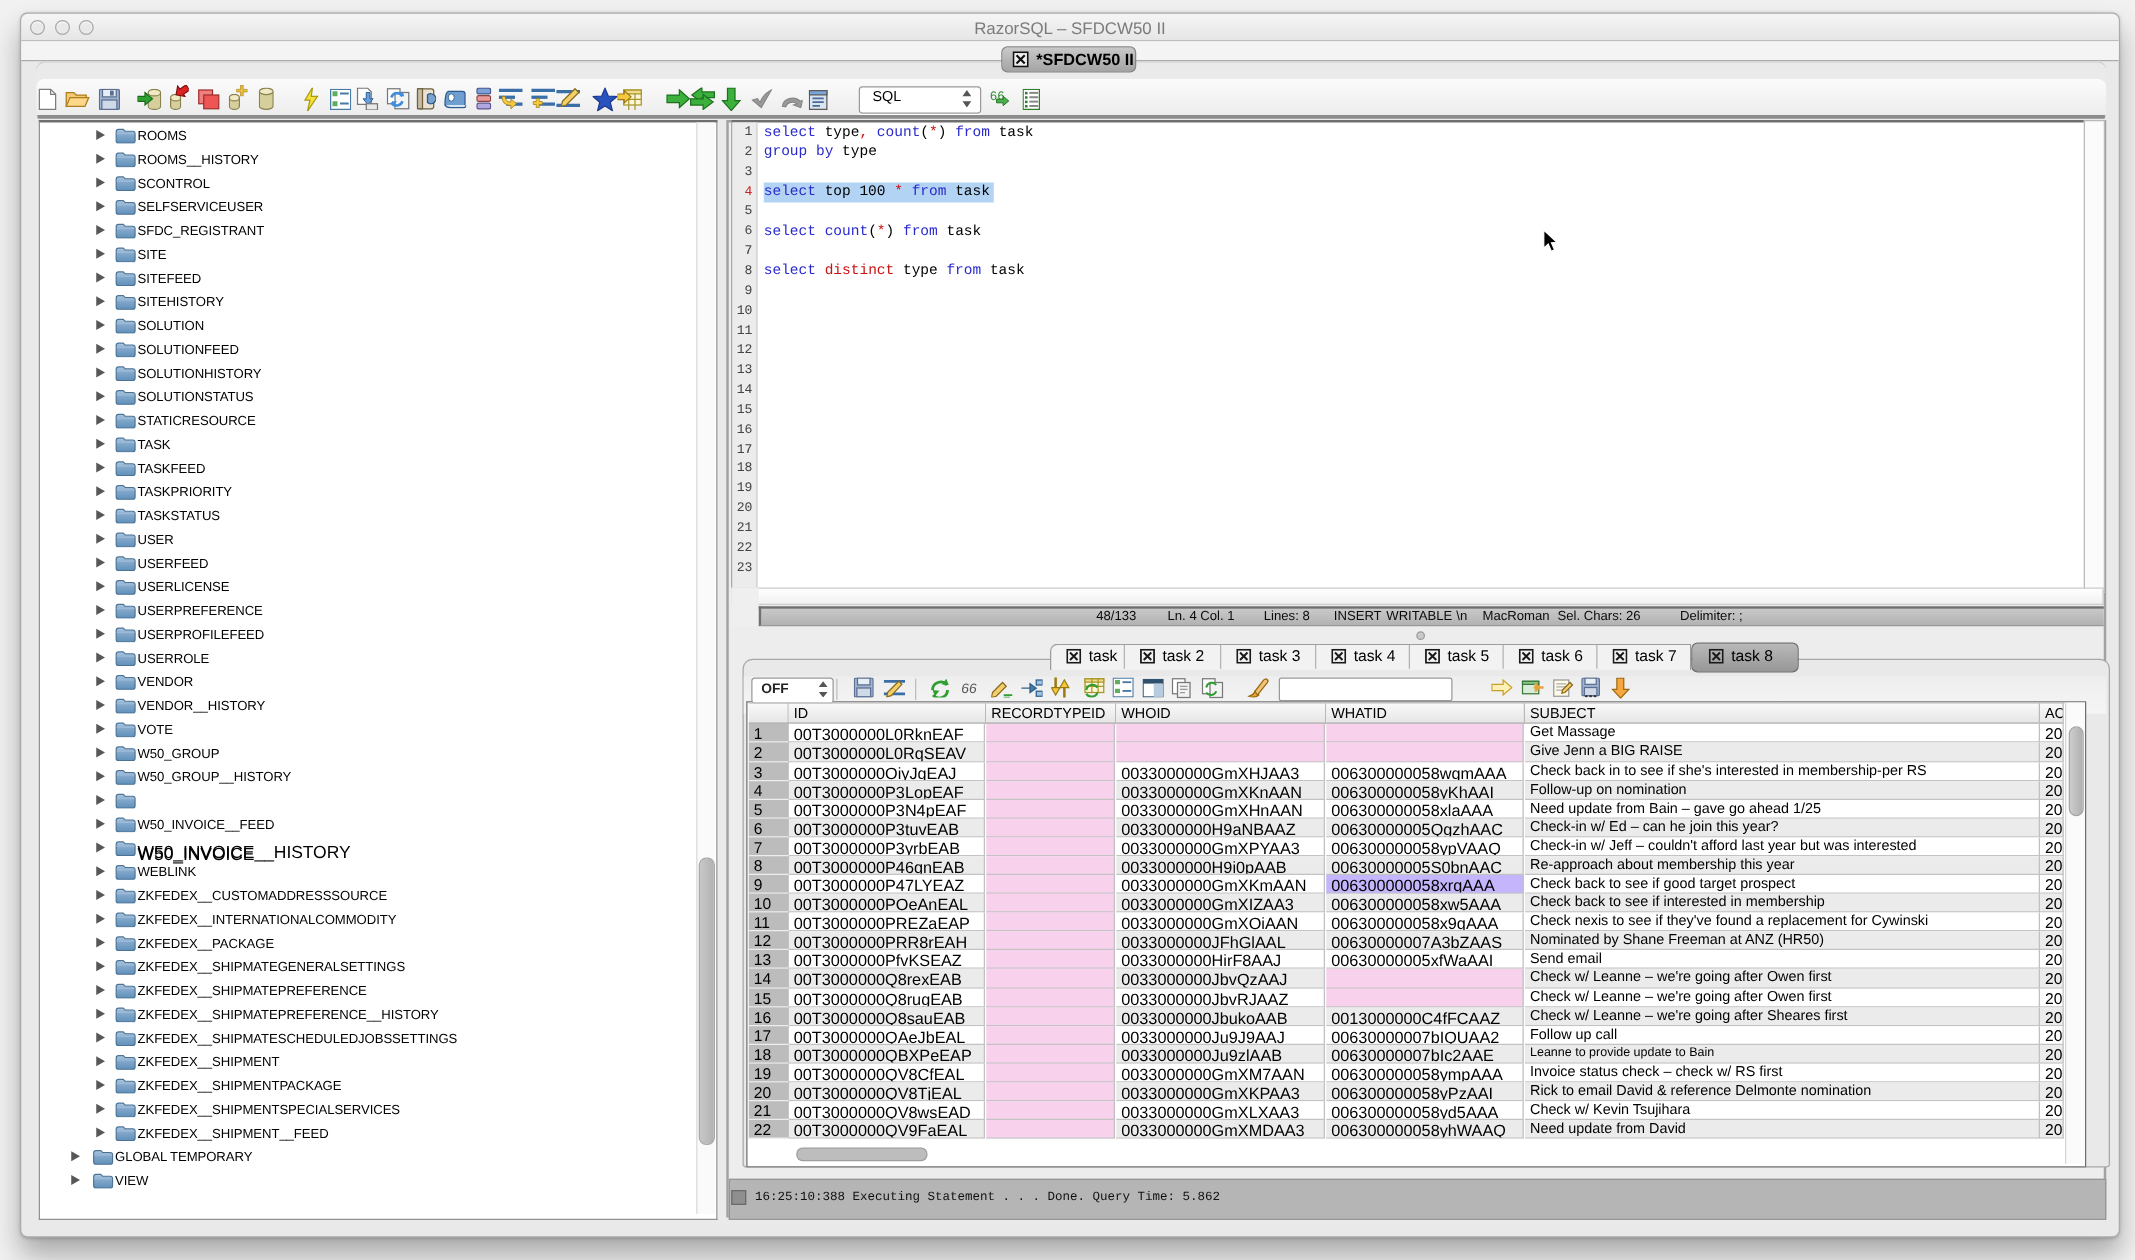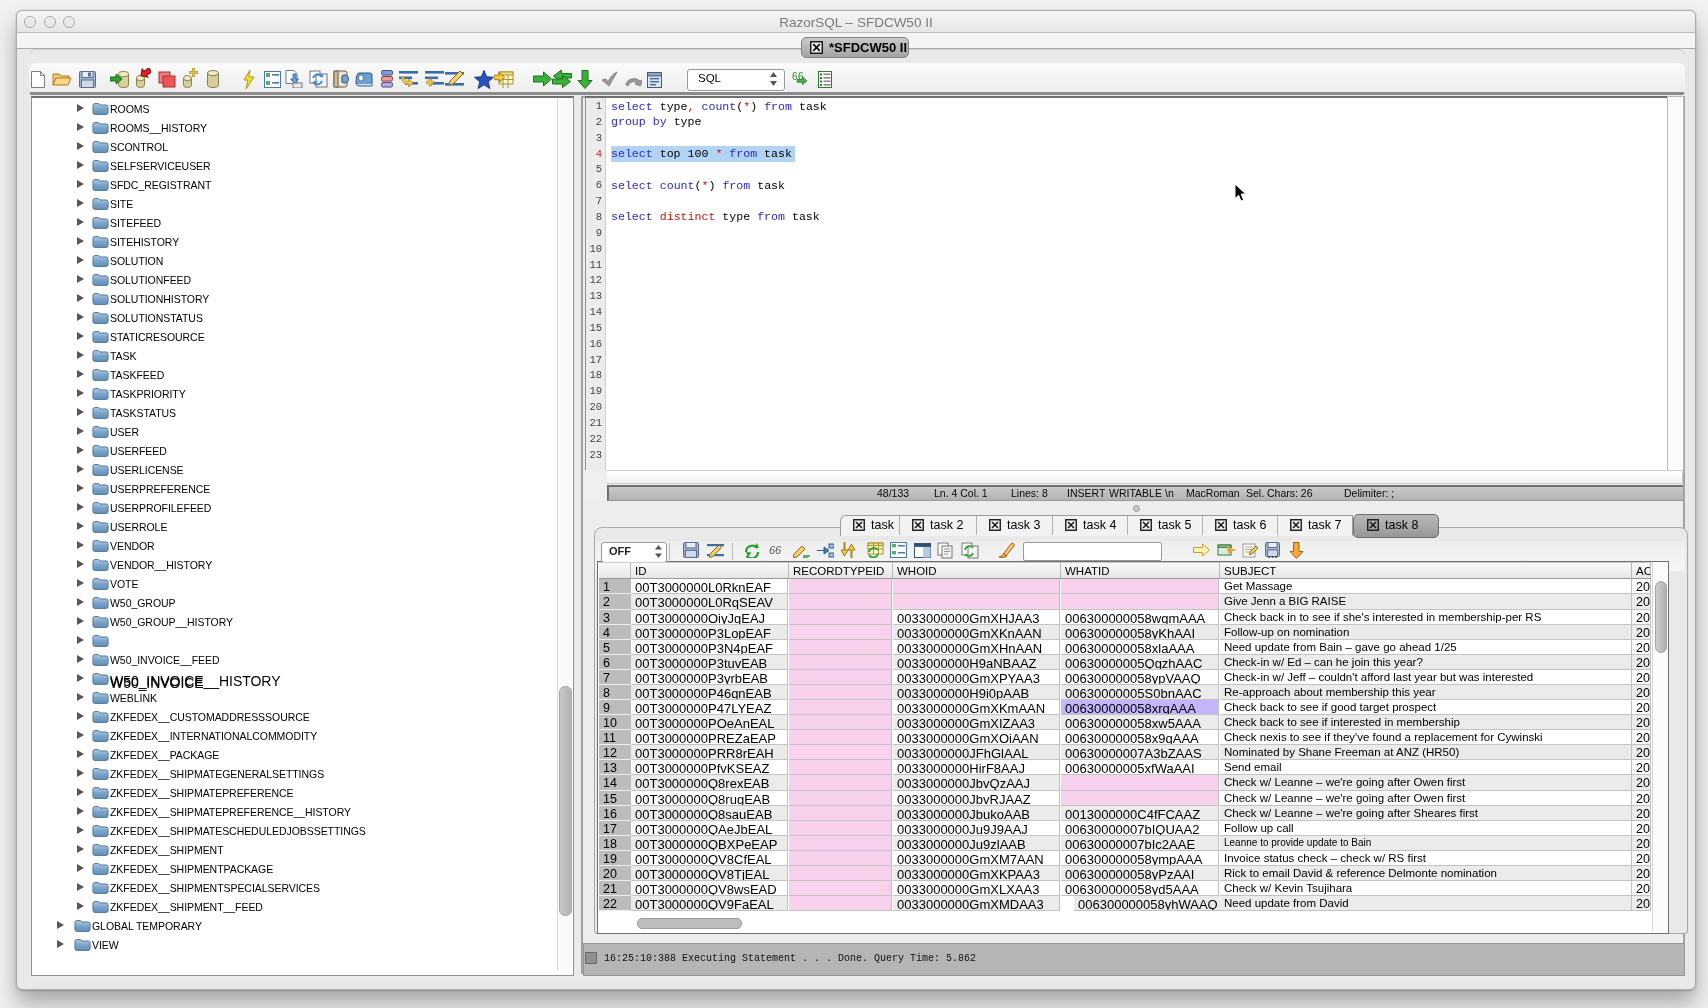--- a/index.html
+++ b/index.html
@@ -859,7 +859,7 @@
 <div class="a cell" style="left:614px;top:885.08px;width:152px;height:13.08px;background:#ebebeb;font-size:13px;">00T3000000QV9FaEAL</div>
 <div class="a cell" style="left:772px;top:885.08px;width:98px;height:13.08px;background:#f8d2ec;font-size:13px;"></div>
 <div class="a cell" style="left:876px;top:885.08px;width:162px;height:13.08px;background:#ebebeb;font-size:13px;">0033000000GmXMDAA3</div>
-<div class="a cell" style="left:1044px;top:885.08px;width:153px;height:13.08px;background:#ebebeb;font-size:13px;margin-left:13px;">006300000058yhWAAQ</div>
+<div class="a cell" style="left:1044px;top:885.08px;width:153px;height:13.08px;background:#ebebeb;font-size:13px;">006300000058yhWAAQ</div>
 <div class="a cell" style="left:1203px;top:885.08px;width:407px;height:13.08px;background:#ebebeb;font-size:11.5px;">Need update from David</div>
 <div class="a cell" style="left:1615px;top:885.08px;width:14px;height:13.08px;background:#ebebeb;font-size:12.5px;">200</div>
 <div class="a" style="left:582px;top:900.16px;width:1052px;height:19.84px;background:#fff;"></div>

